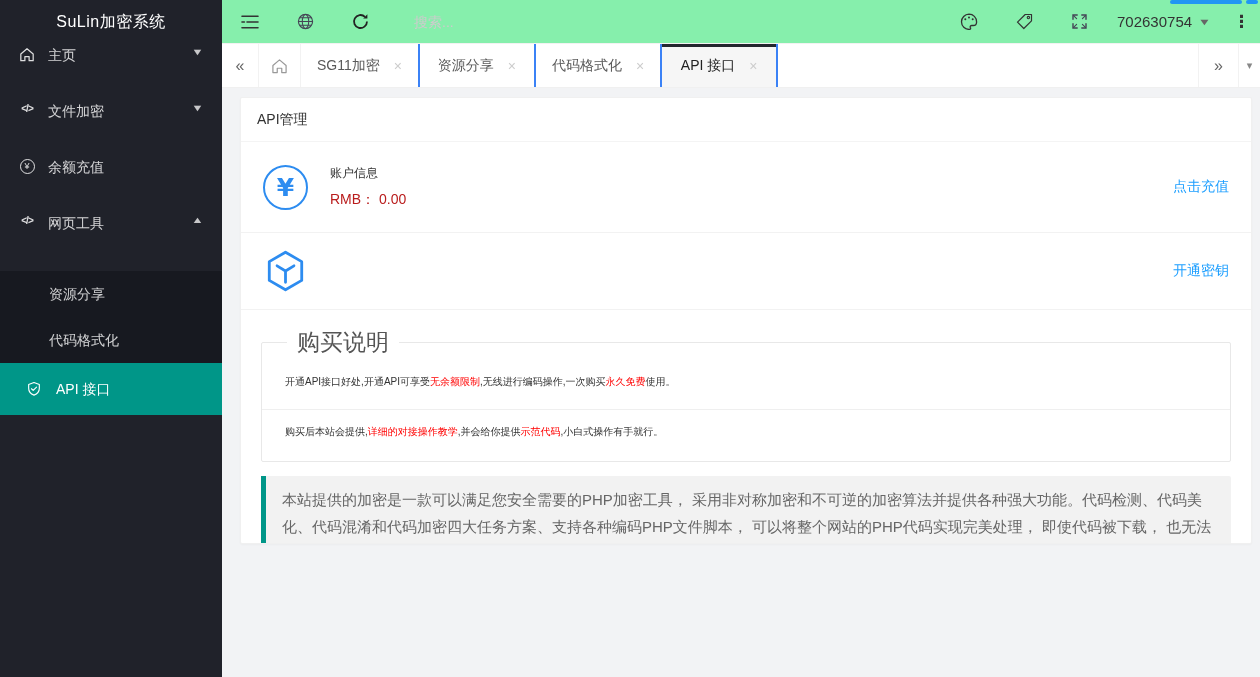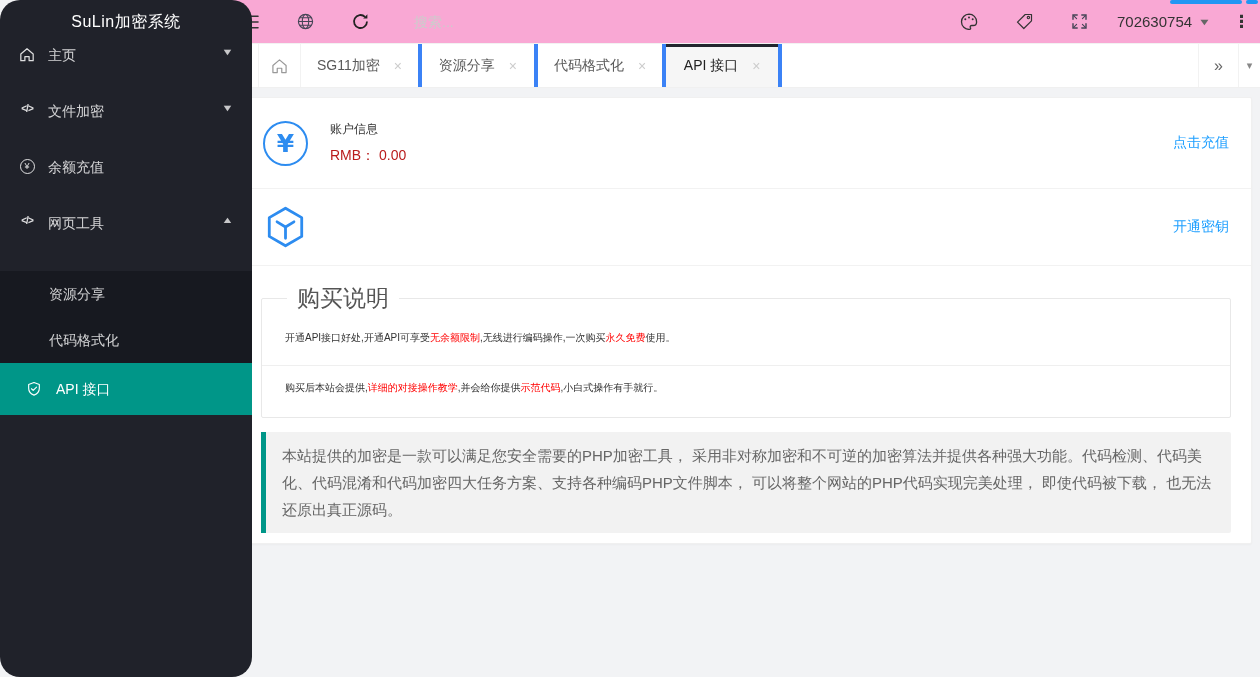--- a/index.html
+++ b/index.html
@@ -8,7 +8,7 @@
   .screen { position:relative; width:1260px; height:677px; overflow:hidden; background:#f2f3f5; }
 
   
-  .sidebar { position:absolute; left:0; top:0; width:252px; height:677px; background:#20222a; z-index:5;border-radius:20px; }
+  .sidebar { position:absolute; left:0; top:0; width:222px; height:677px; background:#20222a; z-index:5; }
   .logo { height:44px; line-height:44px; text-align:center; color:#fff; font-size:16px; letter-spacing:.5px; }
   .nav { padding-top:3px; }
   .nav-item { height:56px; display:flex; align-items:flex-start; padding:0 20px 0 18px; color:rgba(255,255,255,.8); font-size:14px; cursor:pointer; }

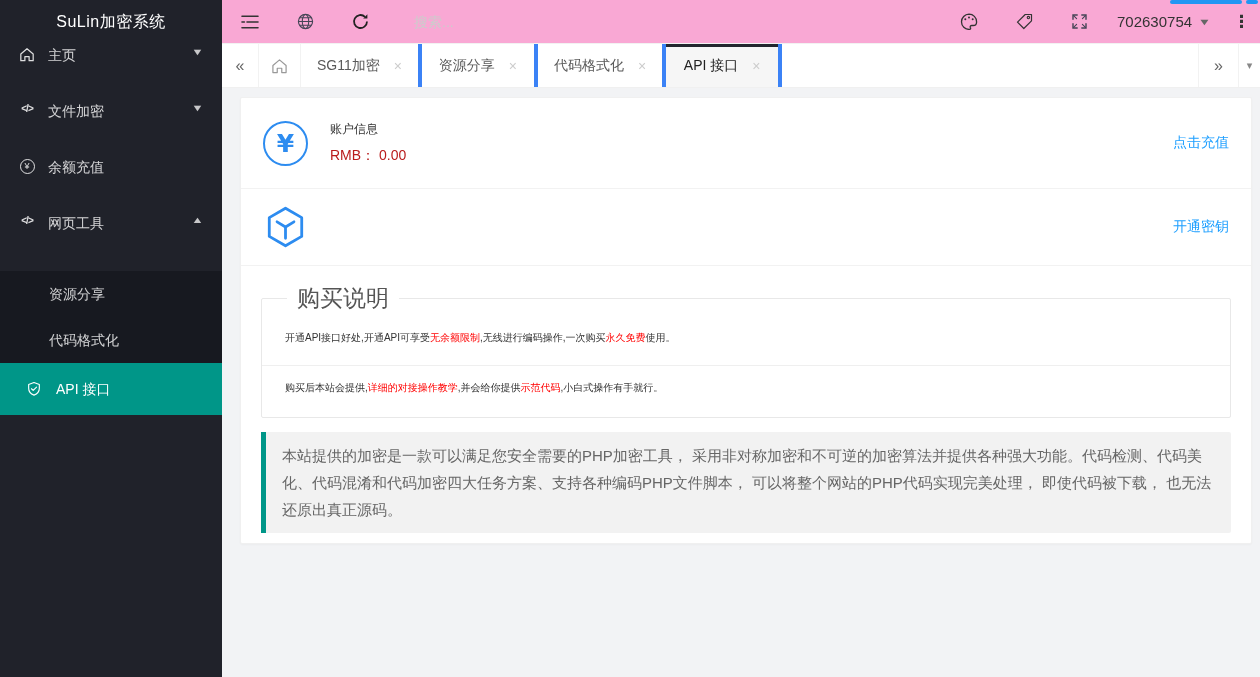--- a/index.html
+++ b/index.html
@@ -24,7 +24,7 @@
   
   .main { position:absolute; left:222px; top:0; right:0; height:677px; }
 
-  .topbar { height:44px; background:#f9a8d4; display:flex; align-items:center; border-bottom:1px solid #f2f2f2; }
+  .topbar { height:44px; background:#86efac; display:flex; align-items:center; border-bottom:1px solid #f2f2f2; }
   .tb-icon { padding:0 19px; height:44px; display:flex; align-items:center; cursor:pointer; color:#333; }
   .search-input { border:none; outline:none; font-size:14px; color:#333; width:210px; margin-left:26px; background:transparent; }
   .search-input::placeholder { color:#ccc; }

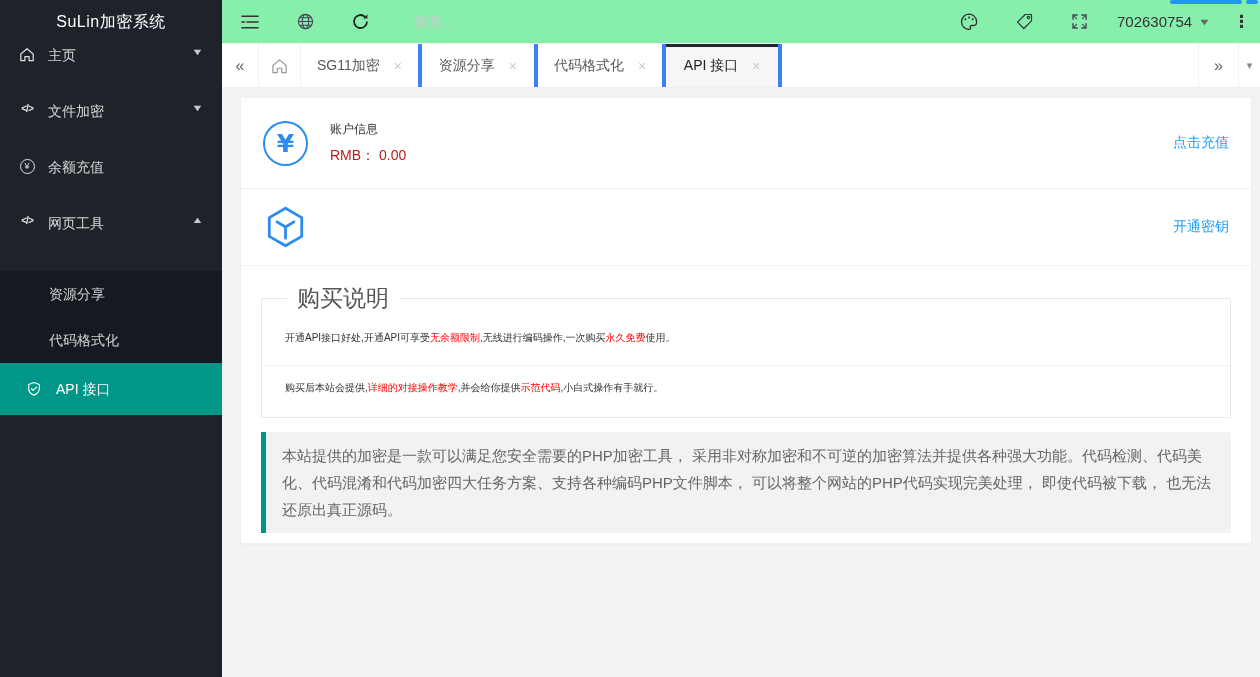--- a/index.html
+++ b/index.html
@@ -36,7 +36,7 @@
   .tabbar { height:44px; background:#fff; display:flex; align-items:stretch; border-bottom:1px solid #f0f0f0; }
   .tab-scroll { width:37px; display:flex; align-items:center; justify-content:center; color:#666; font-size:16px; cursor:pointer; border-right:1px solid #f2f2f2; }
   .tab-home { width:42px; display:flex; align-items:center; justify-content:center; cursor:pointer; border-right:1px solid #f2f2f2; color:#888; }
-  .tab { position:relative; display:flex; align-items:center; padding:0 16px; font-size:14px; color:#595959; border-right:4px solid #3b82f6; cursor:pointer; min-width:116px; justify-content:center; }
+  .tab { position:relative; display:flex; align-items:center; padding:0 16px; font-size:14px; color:#595959; border-right:2px solid #3b82f6; cursor:pointer; min-width:116px; justify-content:center; }
   .tab .close { margin-left:14px; color:#ccc; font-size:14px; cursor:pointer; }
   .tab.active { background:#f6f6f6; color:#222; }
   .tab.active::before { content:""; position:absolute; left:0; top:0; right:0; height:3px; background:#23262e; }

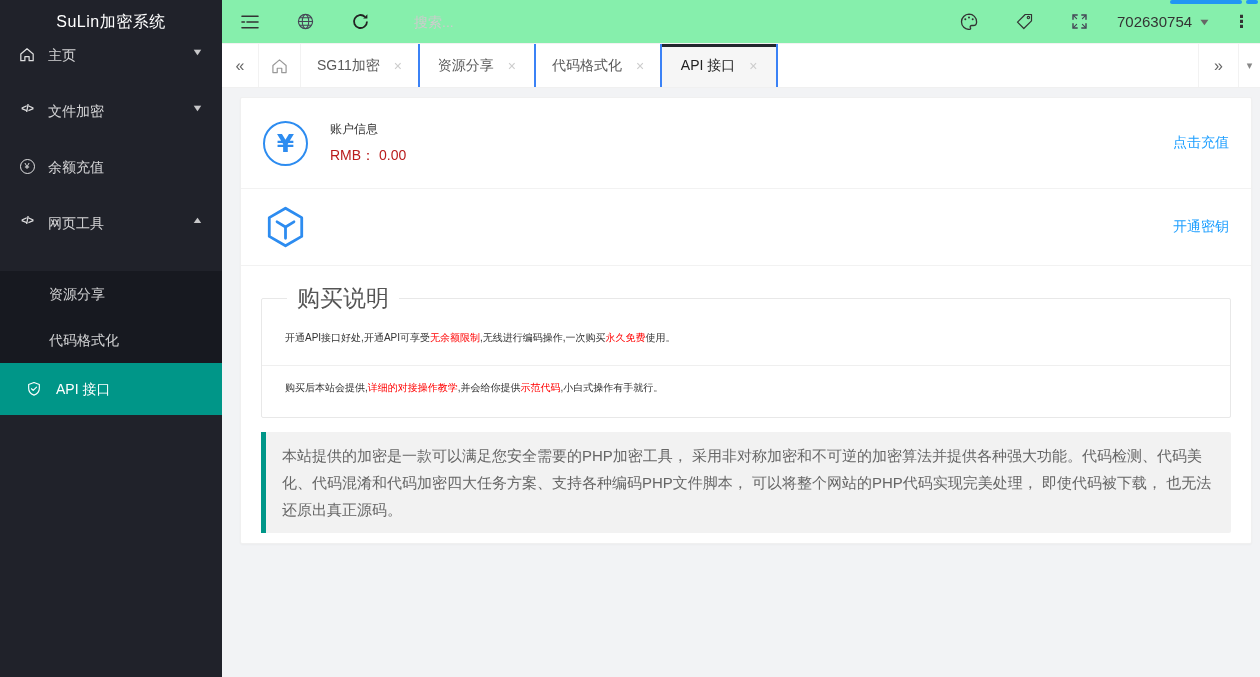--- a/index.html
+++ b/index.html
@@ -205,6 +205,7 @@
 
     <div class="content">
       <div class="card">
+        <div class="card-header">API管理</div>
 
         <div class="info-row r1">
           <span class="big-icon yen-circle">¥</span>

